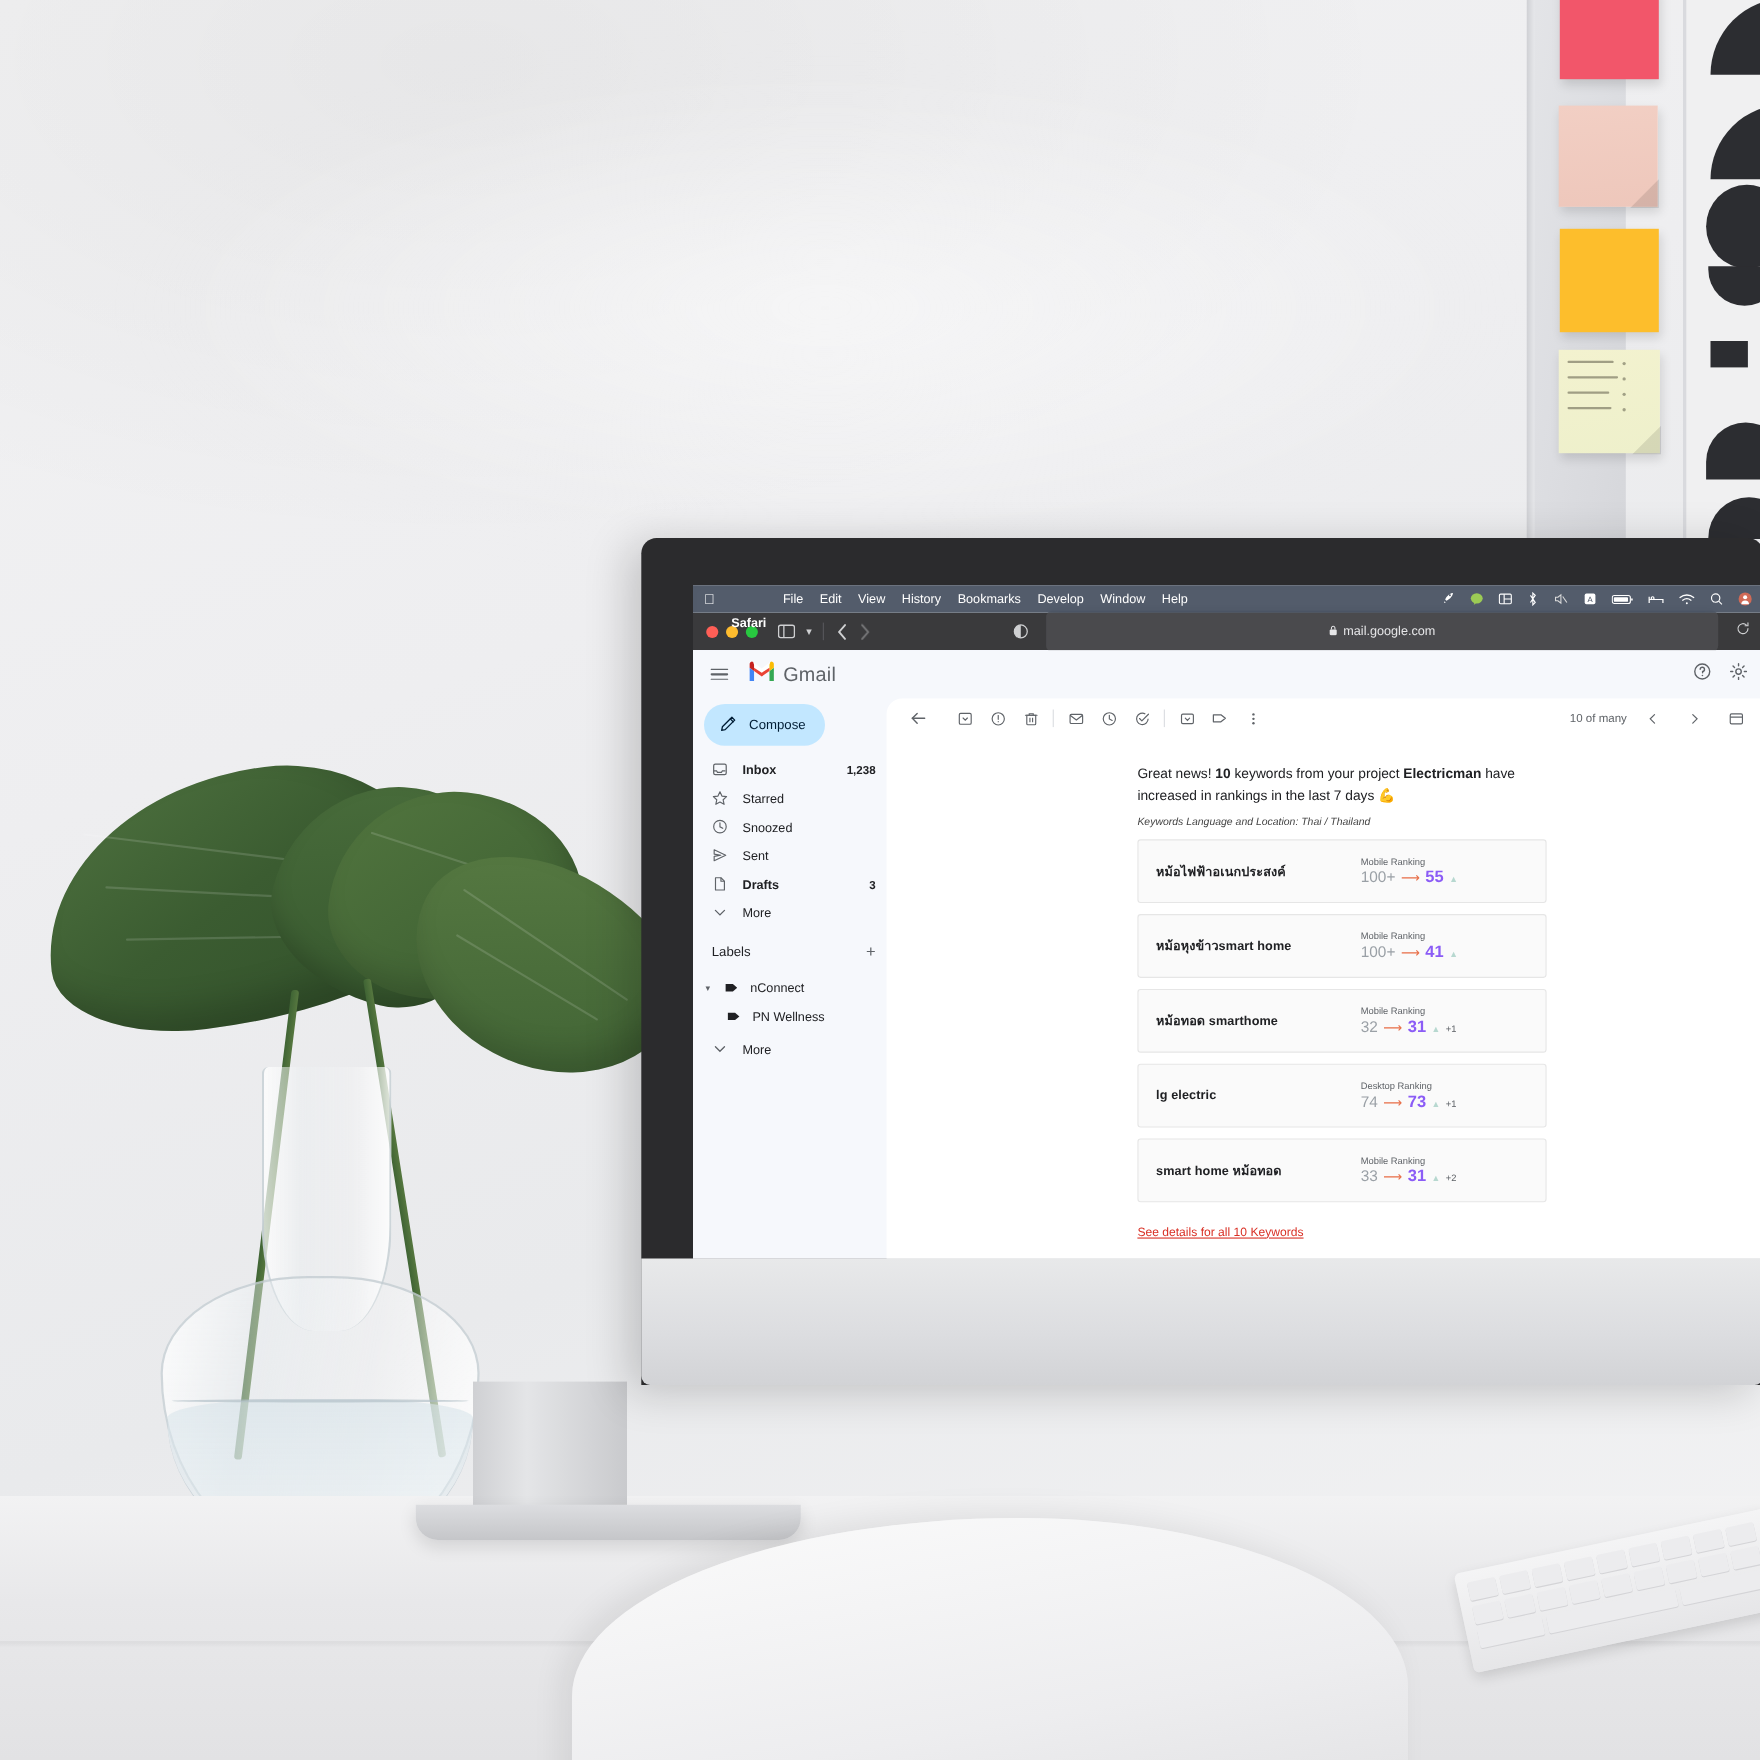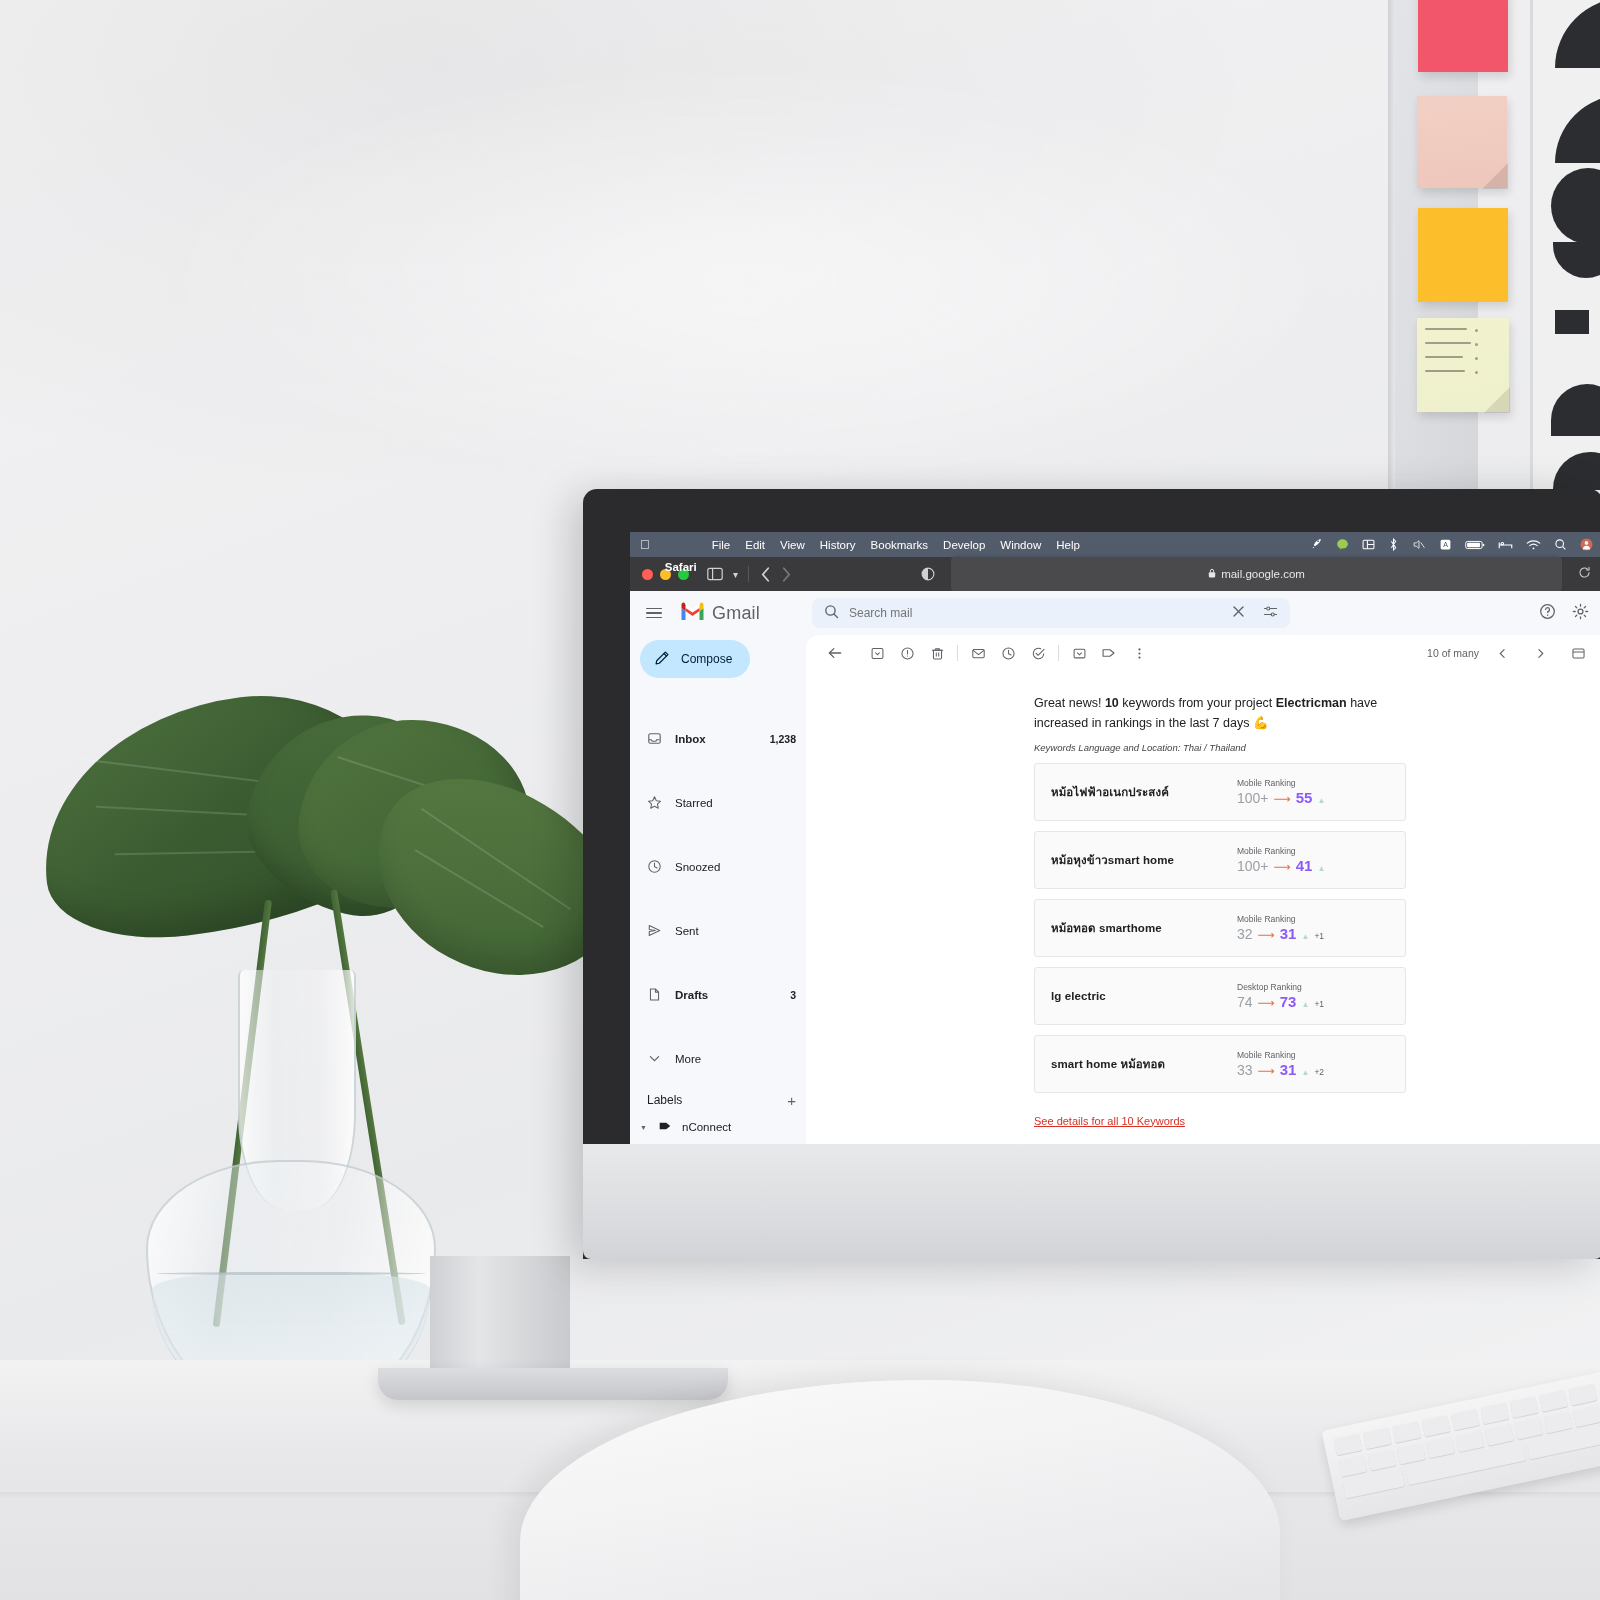--- a/index.html
+++ b/index.html
@@ -539,29 +539,6 @@
             <span class="gm-word">Gmail</span>
           </span>
 
-          <div class="gm-search">
-            <span>
-              <svg width="15" height="15" viewBox="0 0 20 20" fill="none" stroke="#5f6368" stroke-width="1.8">
-                  <circle cx="8.6" cy="8.6" r="6.2"></circle>
-                  <line x1="13.3" y1="13.3" x2="18" y2="18" stroke-linecap="round"></line>
-                </svg>
-            </span>
-            <input type="text" placeholder="Search mail" style="">
-            <span>
-              <svg width="13" height="13" viewBox="0 0 16 16" fill="none" stroke="#5f6368" stroke-width="1.6" stroke-linecap="round">
-                  <line x1="2.5" y1="2.5" x2="13.5" y2="13.5"></line>
-                  <line x1="13.5" y1="2.5" x2="2.5" y2="13.5"></line>
-                </svg>
-            </span>
-            <span style="margin-left:8px;">
-              <svg width="15" height="15" viewBox="0 0 20 20" fill="none" stroke="#5f6368" stroke-width="1.5" stroke-linecap="round">
-                  <line x1="2" y1="6" x2="18" y2="6"></line>
-                  <line x1="2" y1="14" x2="18" y2="14"></line>
-                  <circle cx="7" cy="6" r="2" fill="#f6f8fc"></circle>
-                  <circle cx="13" cy="14" r="2" fill="#f6f8fc"></circle>
-                </svg>
-            </span>
-          </div>
 
           <div class="gm-hdr-right">
             <span>

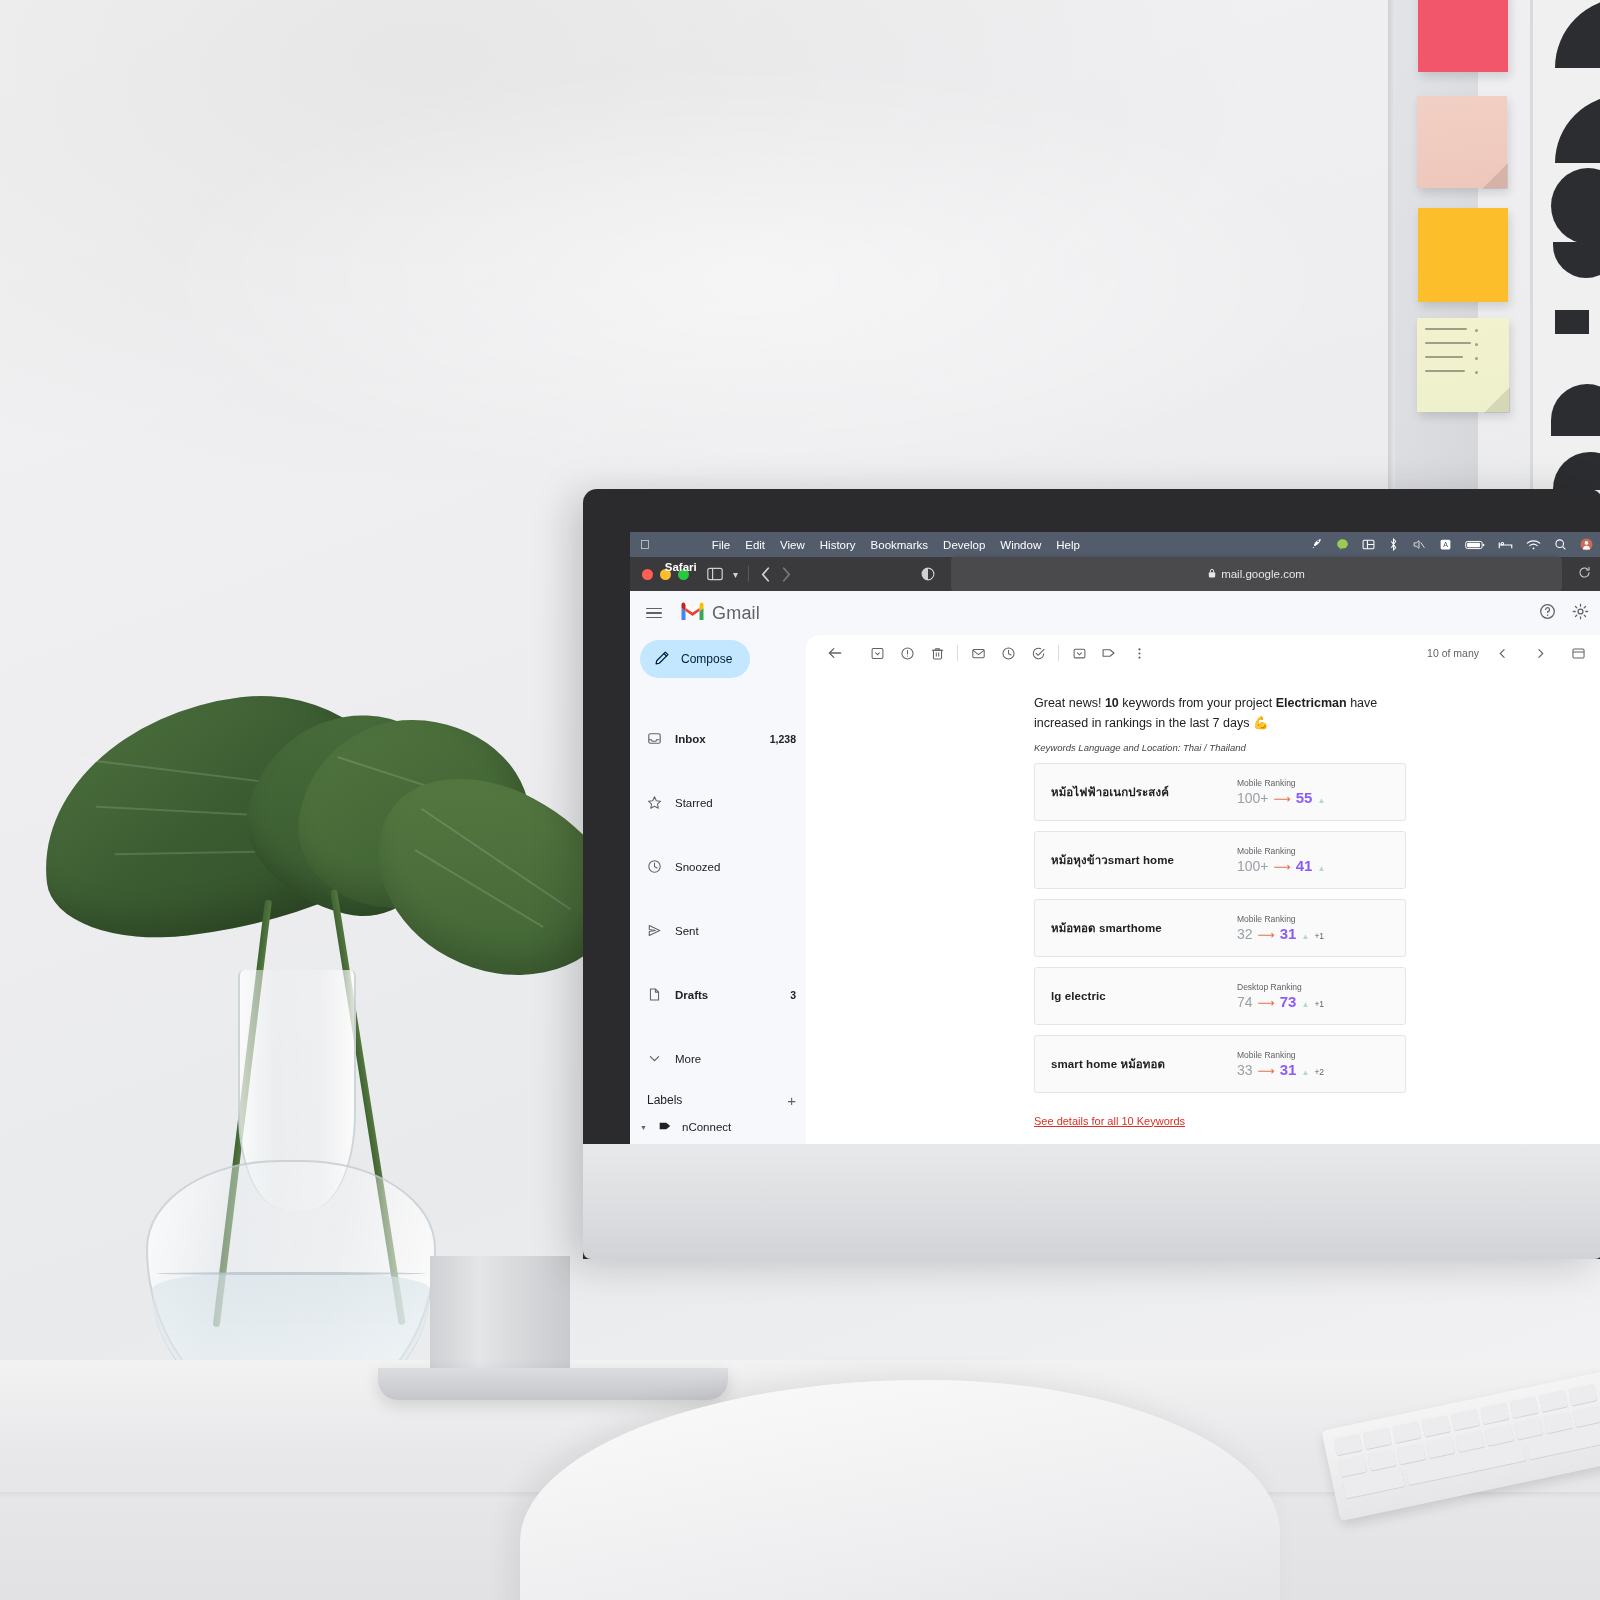--- a/index.html
+++ b/index.html
@@ -237,7 +237,7 @@
   .nav-item{
     display:flex; align-items:center; gap:13px; height:26px;
     padding:0 10px 0 13px; border-radius:0 13px 13px 0; color:#202124;
-    font-size:11.5px; cursor:pointer;margin-top:38px;
+    font-size:11.5px; cursor:pointer;
   }
   .nav-item .ni-label{ flex:1; }
   .nav-item .ni-count{ font-size:10.5px; color:#202124; }

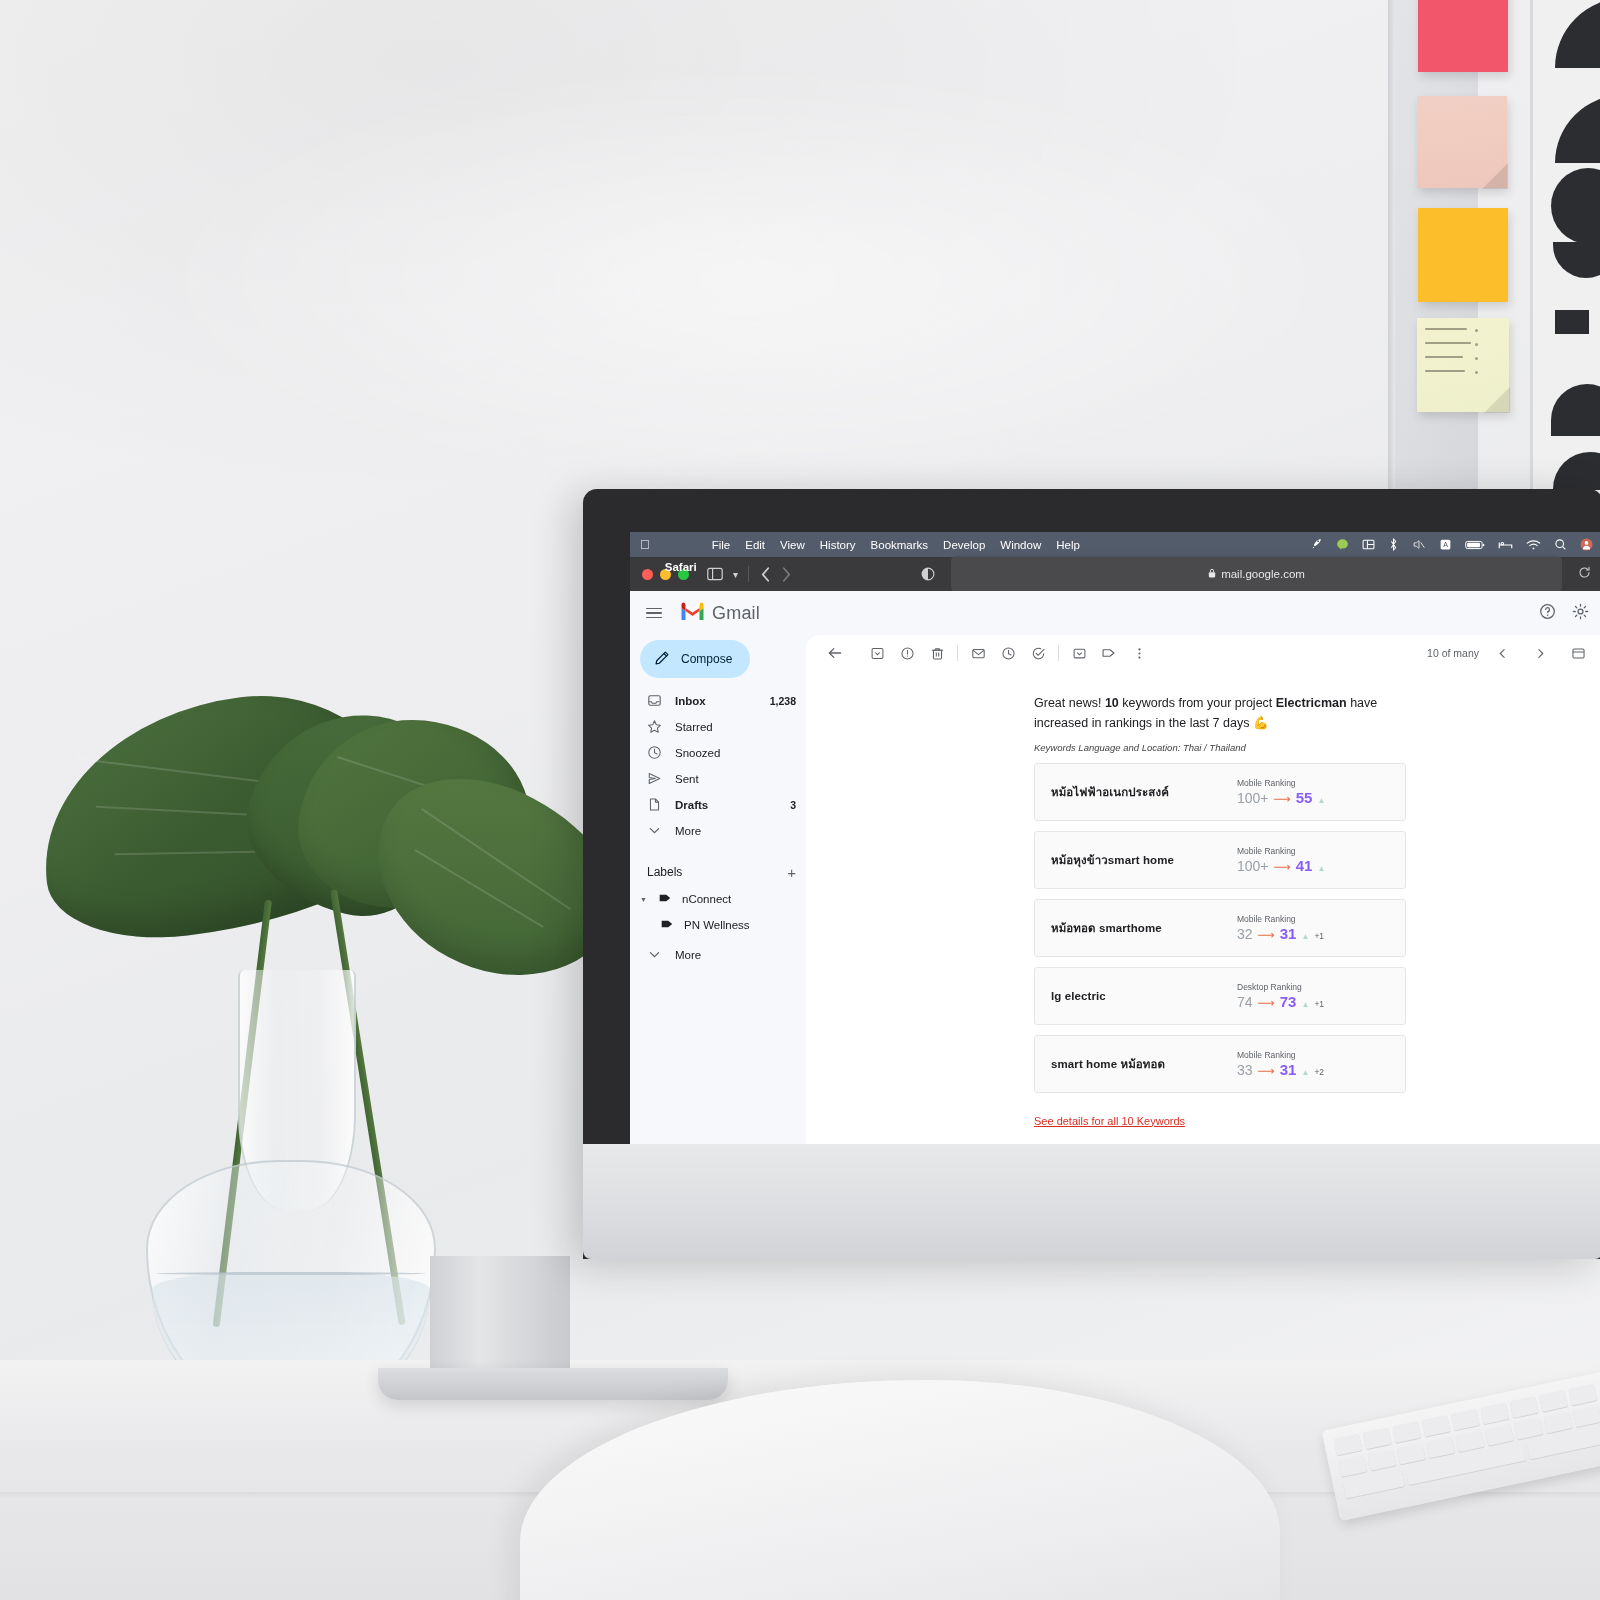--- a/index.html
+++ b/index.html
@@ -244,7 +244,7 @@
   .nav-item.bold .ni-label, .nav-item.bold .ni-count{ font-weight:bold; }
   .nav-item svg{ flex-shrink:0; color:#5f6368; }
   .labels-head{
-    display:flex; align-items:center; height:28px; padding:0 10px 0 13px;
+    display:flex; height:28px; padding:0 10px 0 13px;
     font-size:12px; color:#202124; margin-top:14px;gap:12px;
   }
   .labels-head .lh-plus{ margin-left:auto; color:#5f6368; font-size:15px; line-height:1; }

